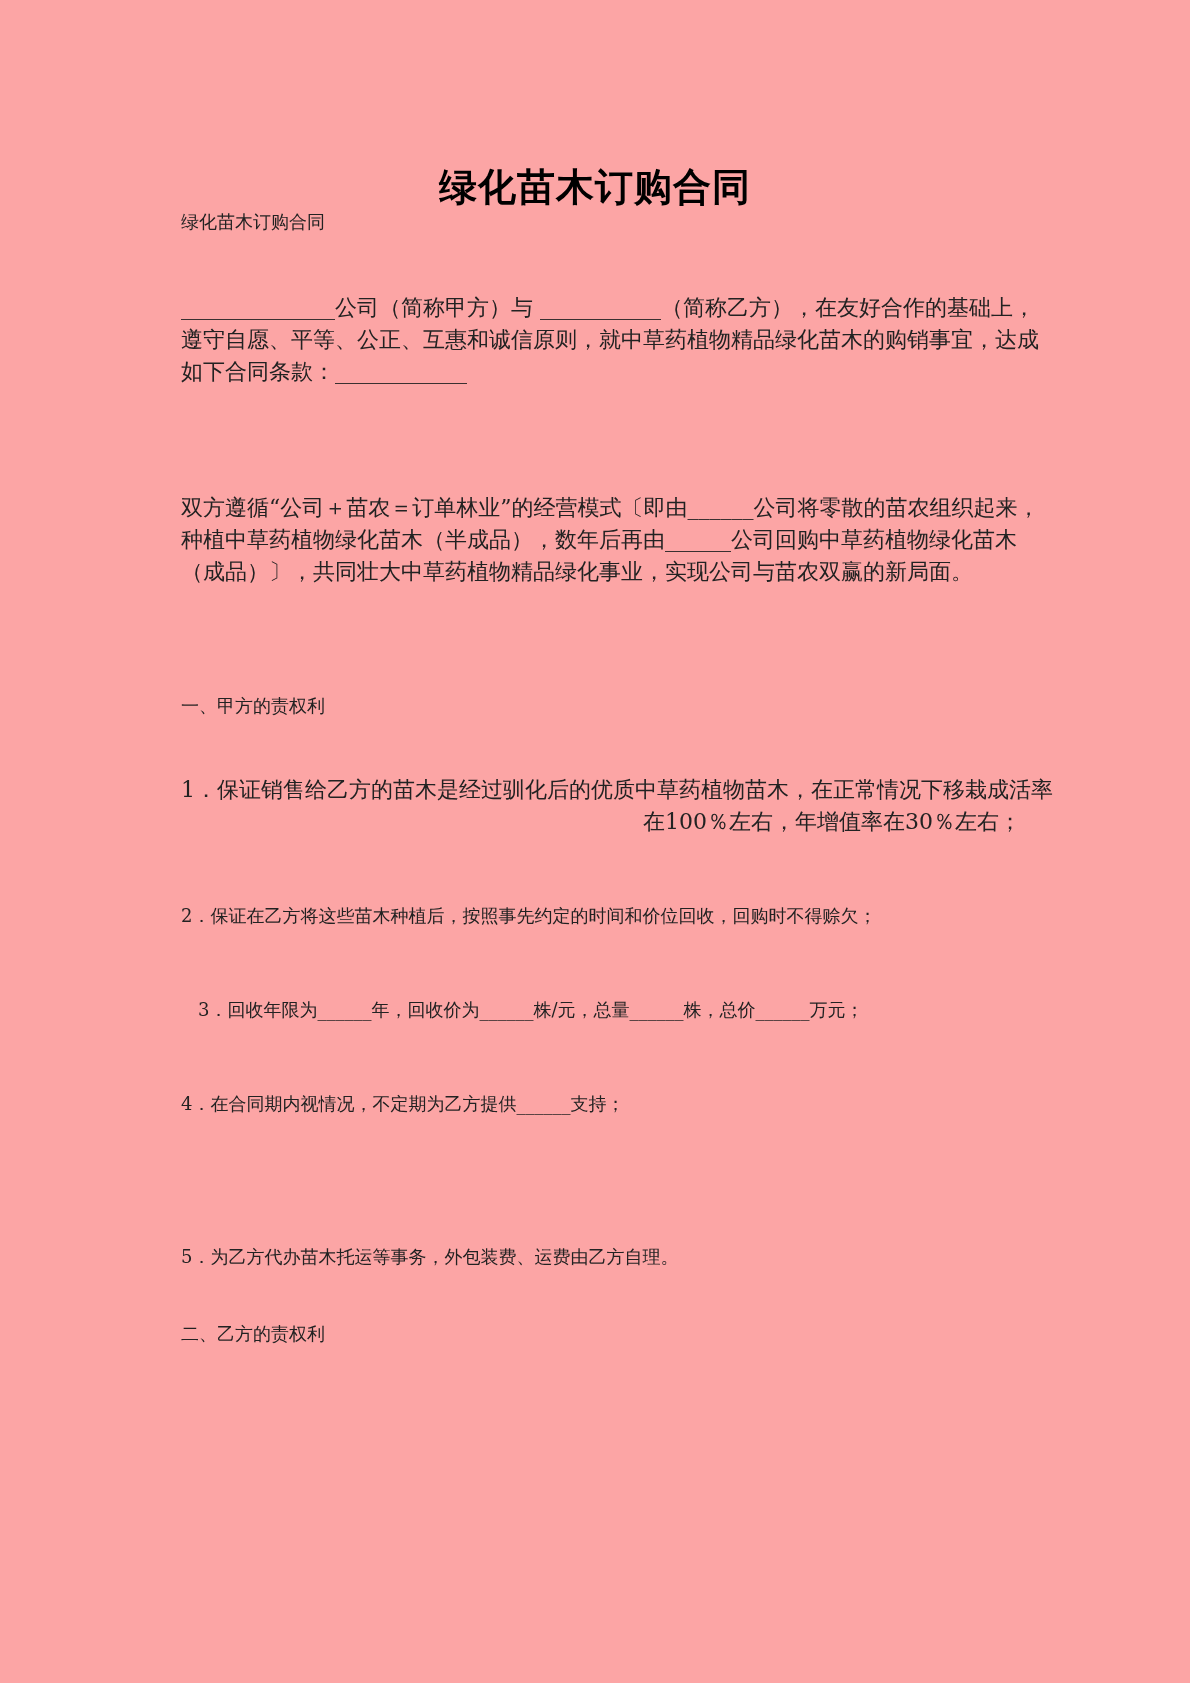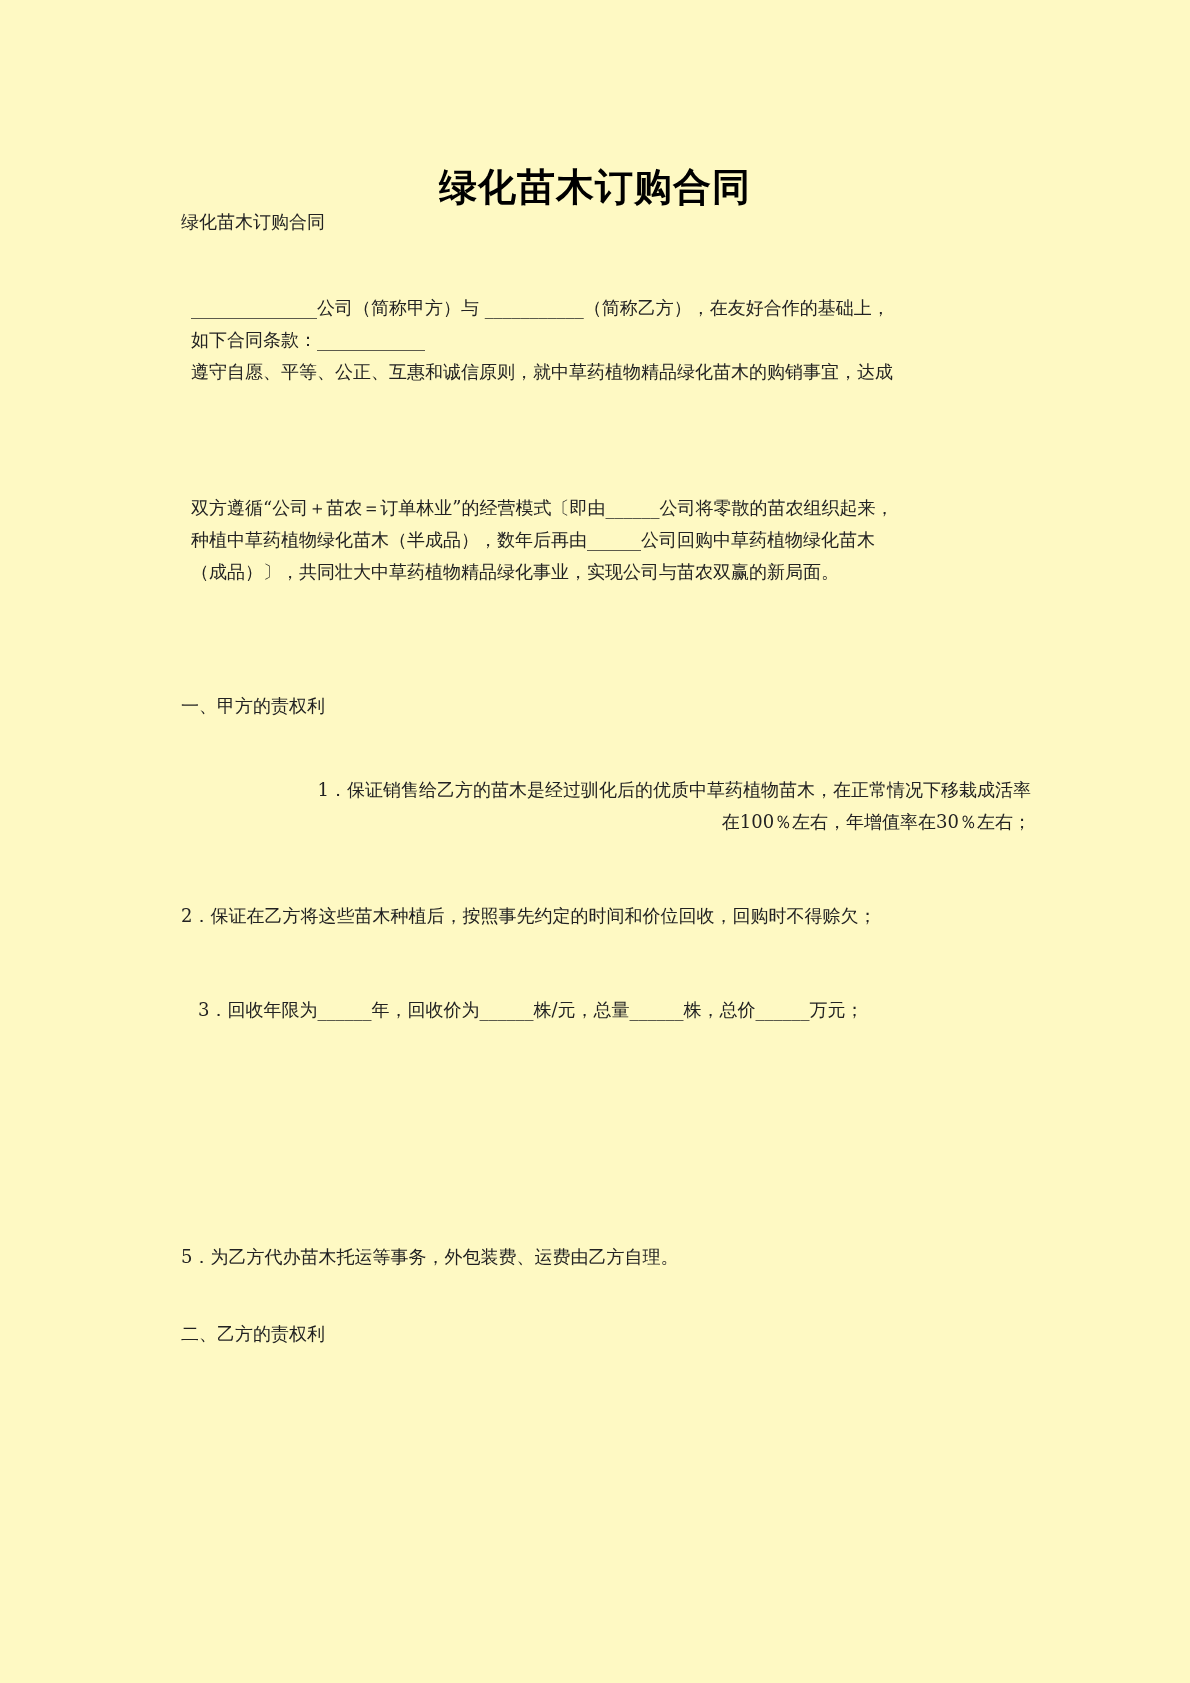--- a/index.html
+++ b/index.html
@@ -20,7 +20,7 @@
       left: 0; top: 0;
       width: 1190px;
       height: 1683px;
-      background: #fef9c3;
+      background: #fca5a5;
     }
     .title {
       position: absolute;

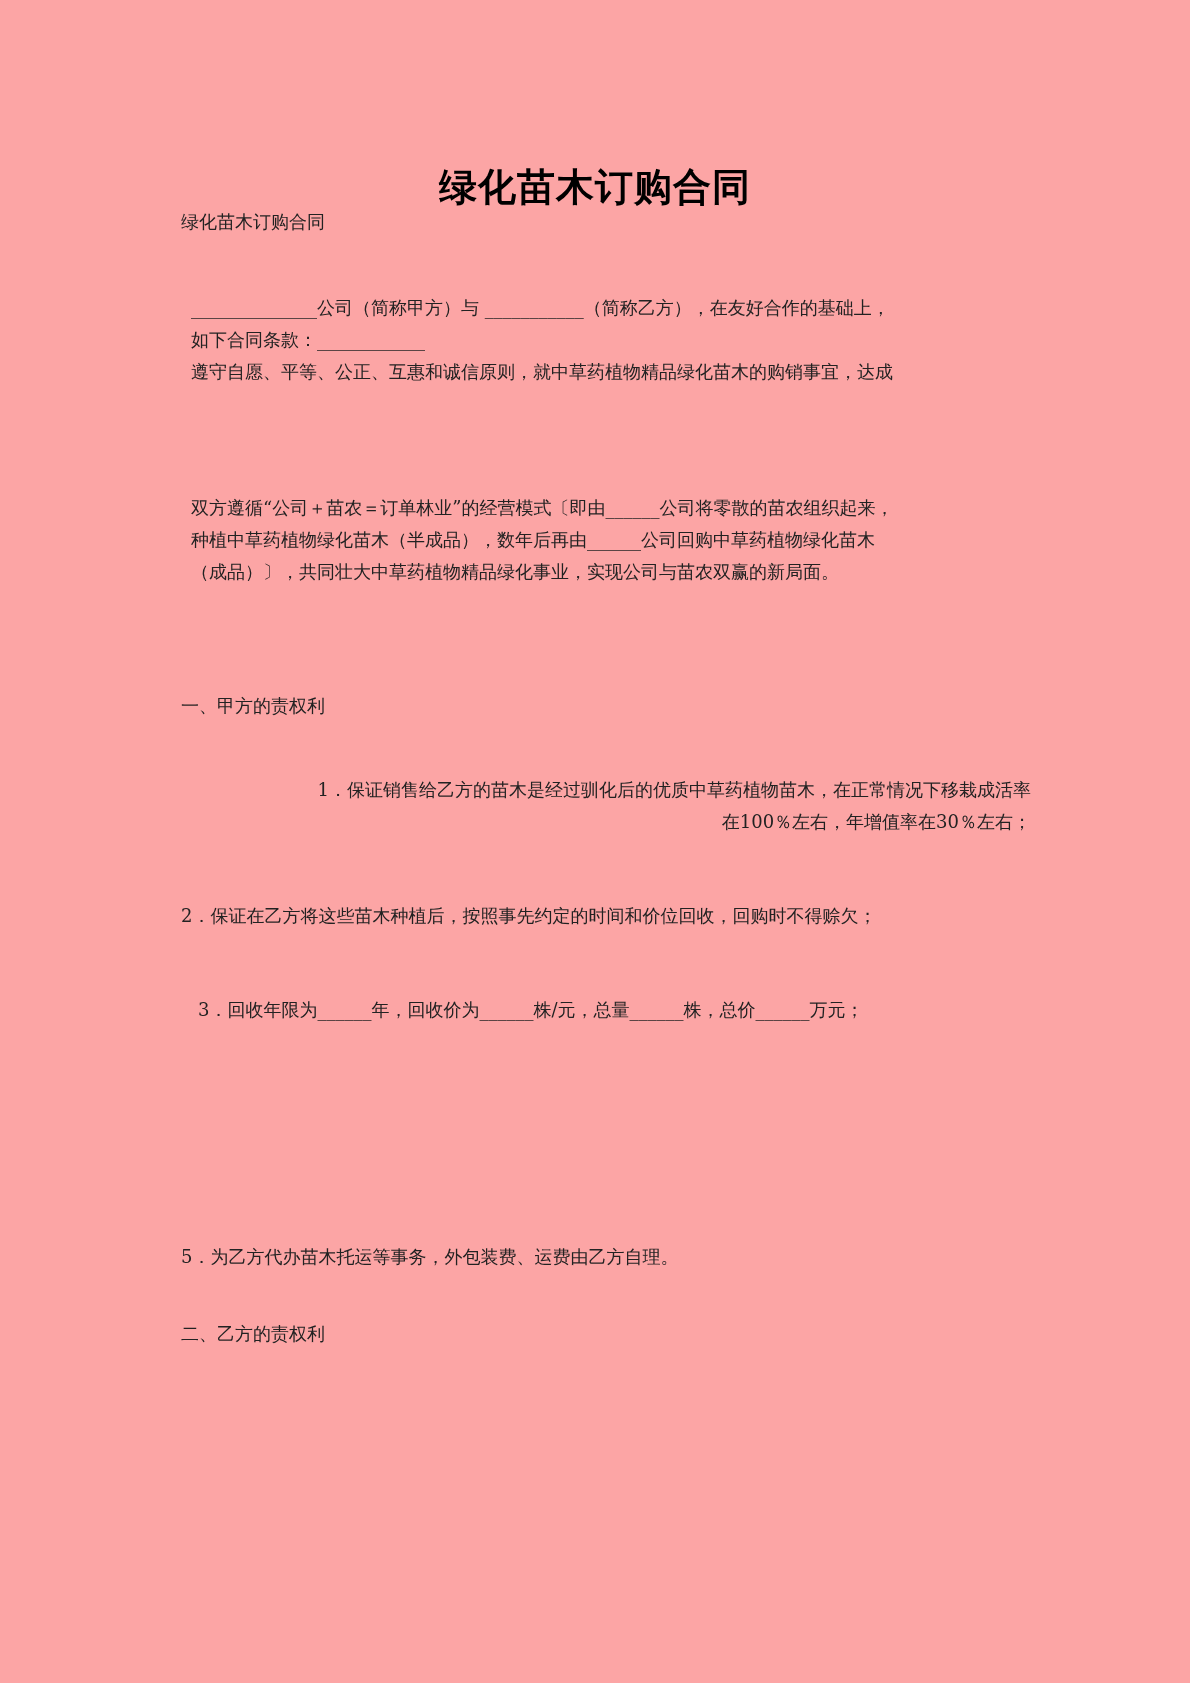--- a/index.html
+++ b/index.html
@@ -46,9 +46,9 @@
     }
     .para {
       position: absolute;
-      left: 191px;
+      left: 181px;
       width: 840px;
-      font-size: 18px;
+      font-size: 22px;
       line-height: 32px;
       color: #222;
     }

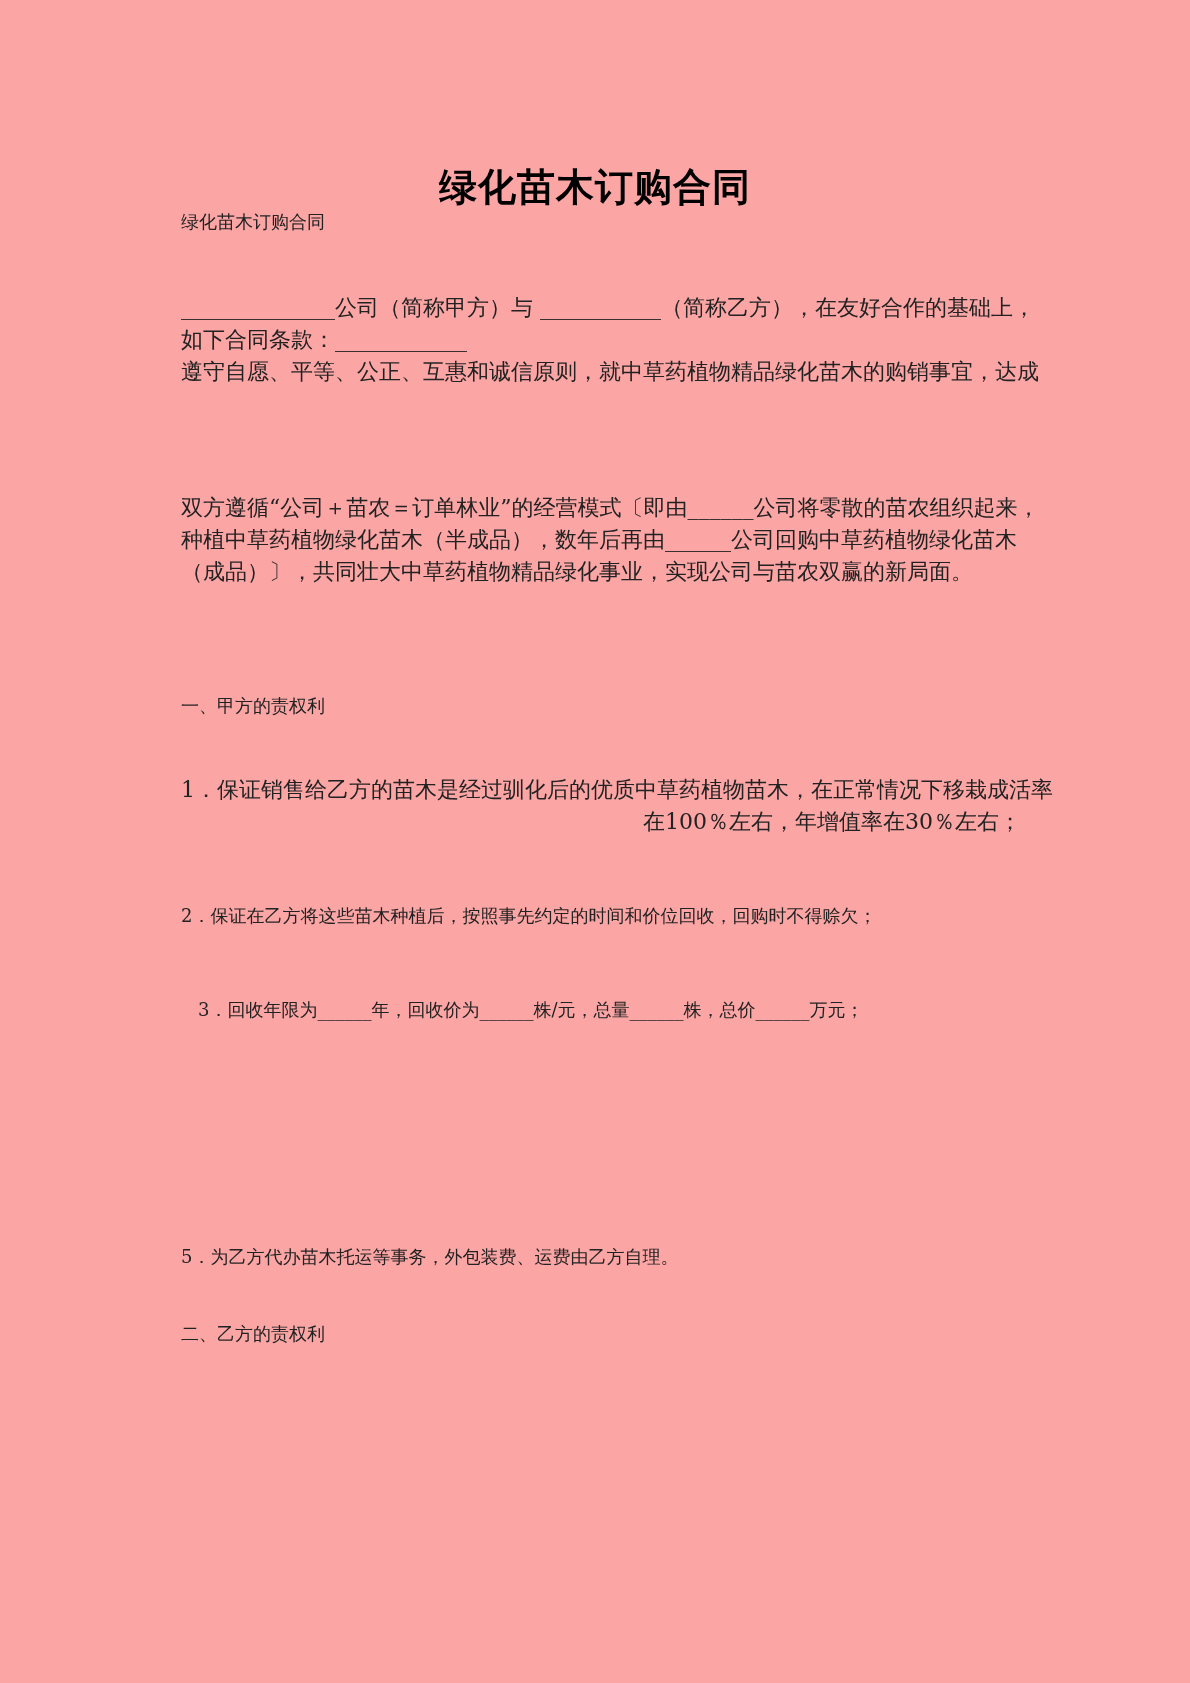--- a/index.html
+++ b/index.html
@@ -70,10 +70,10 @@
     <span class="row">
       <span>______________</span><span>公司（简称甲方）与 </span><span>___________</span><span>（简称乙方），在友好合作的基础上，</span>
     </span>
+    <span class="row">遵守自愿、平等、公正、互惠和诚信原则，就中草药植物精品绿化苗木的购销事宜，达成</span>
     <span class="row">
       <span>如下合同条款：</span><span>____________</span>
     </span>
-    <span class="row">遵守自愿、平等、公正、互惠和诚信原则，就中草药植物精品绿化苗木的购销事宜，达成</span>
   </div>
 
   <div class="para" style="top:492px;">

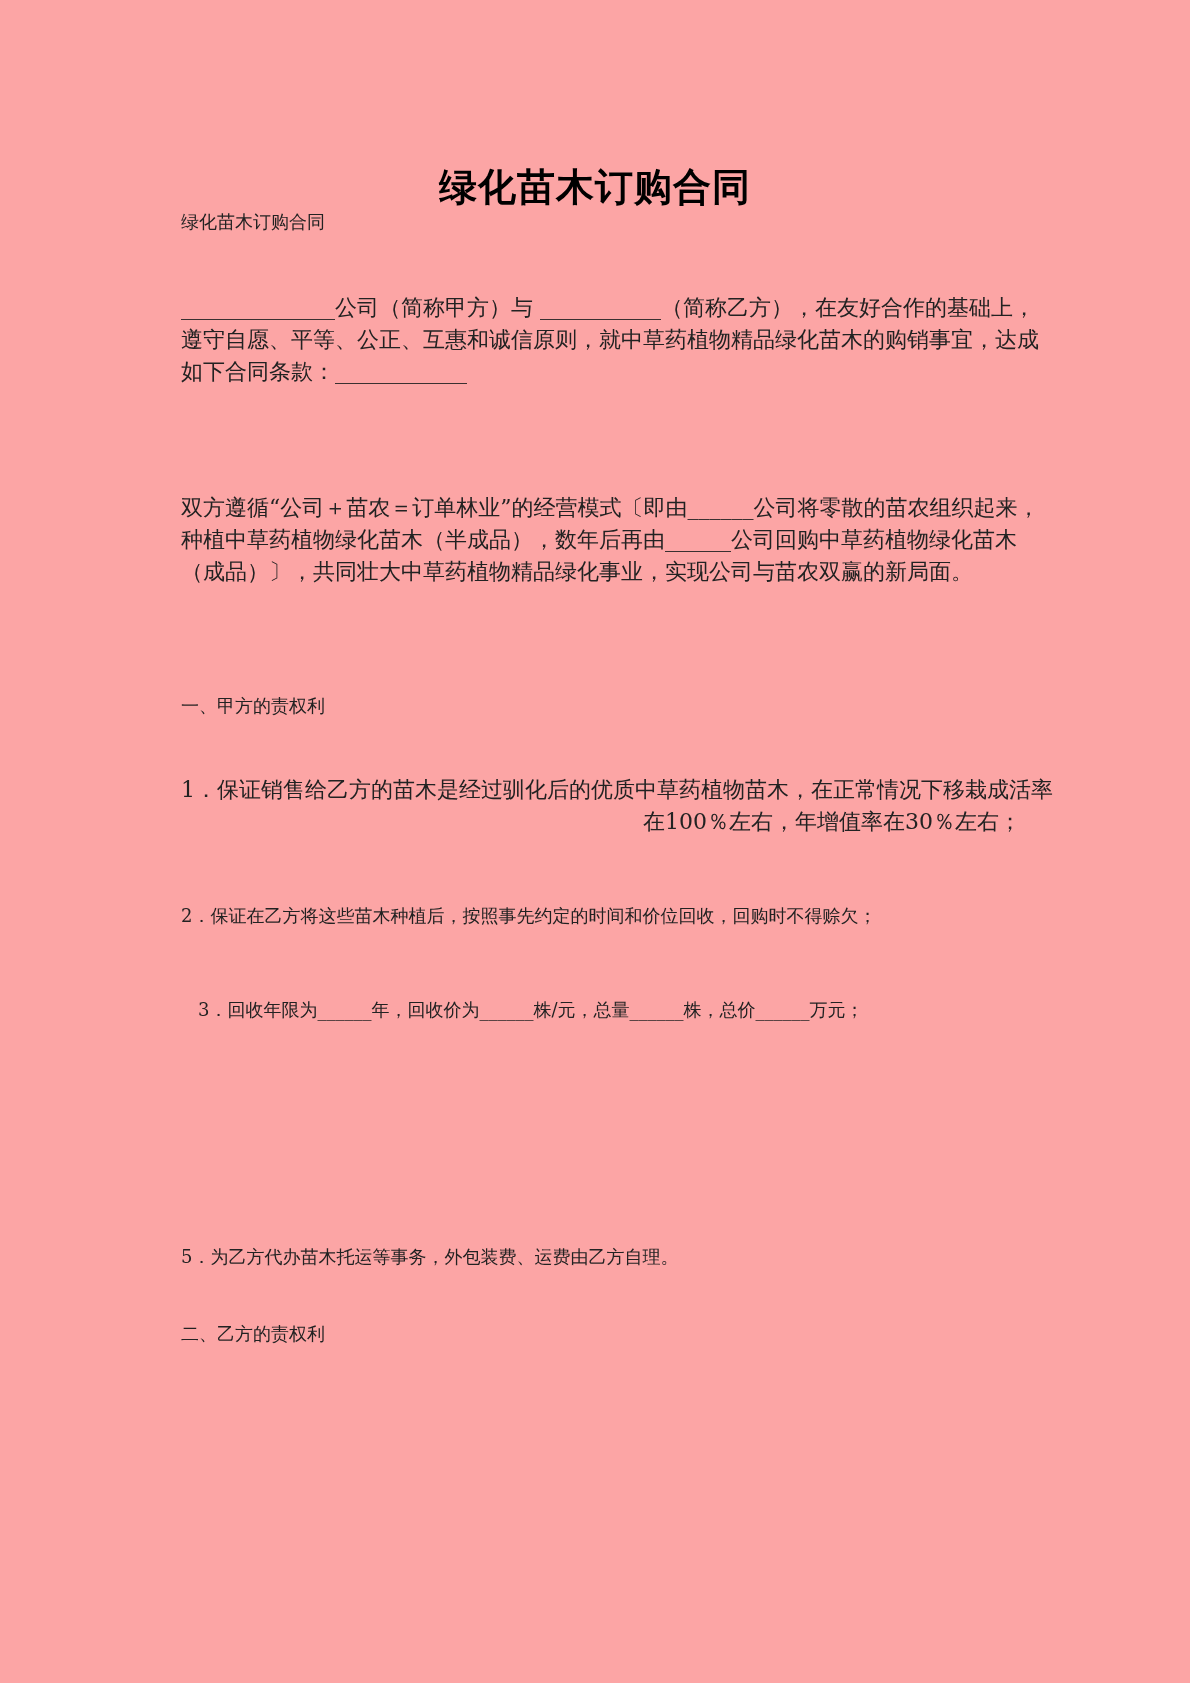--- a/index.html
+++ b/index.html
@@ -99,6 +99,9 @@
     <span>3．回收年限为</span><span>______</span><span>年，回收价为</span><span>______</span><span>株/元，总量</span><span>______</span><span>株，总价</span><span>______</span><span>万元；</span>
   </div>
 
+  <div class="line" style="top:1088px;">
+    <span>4．在合同期内视情况，不定期为乙方提供</span><span>______</span><span>支持；</span>
+  </div>
 
   <div class="line" style="top:1241px;">5．为乙方代办苗木托运等事务，外包装费、运费由乙方自理。</div>
 

